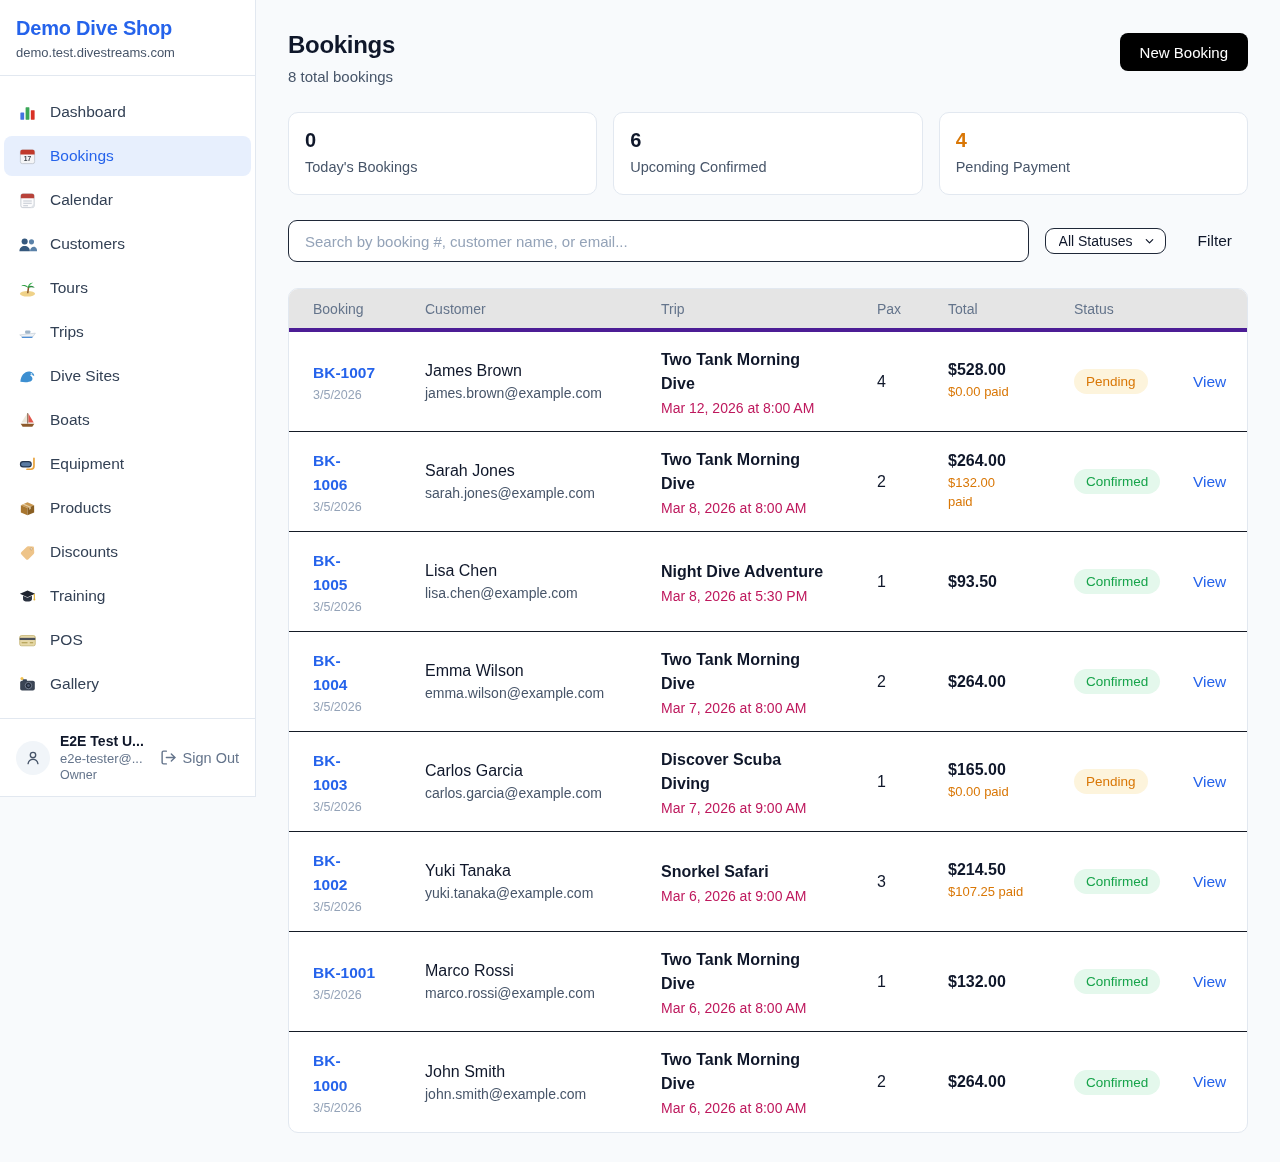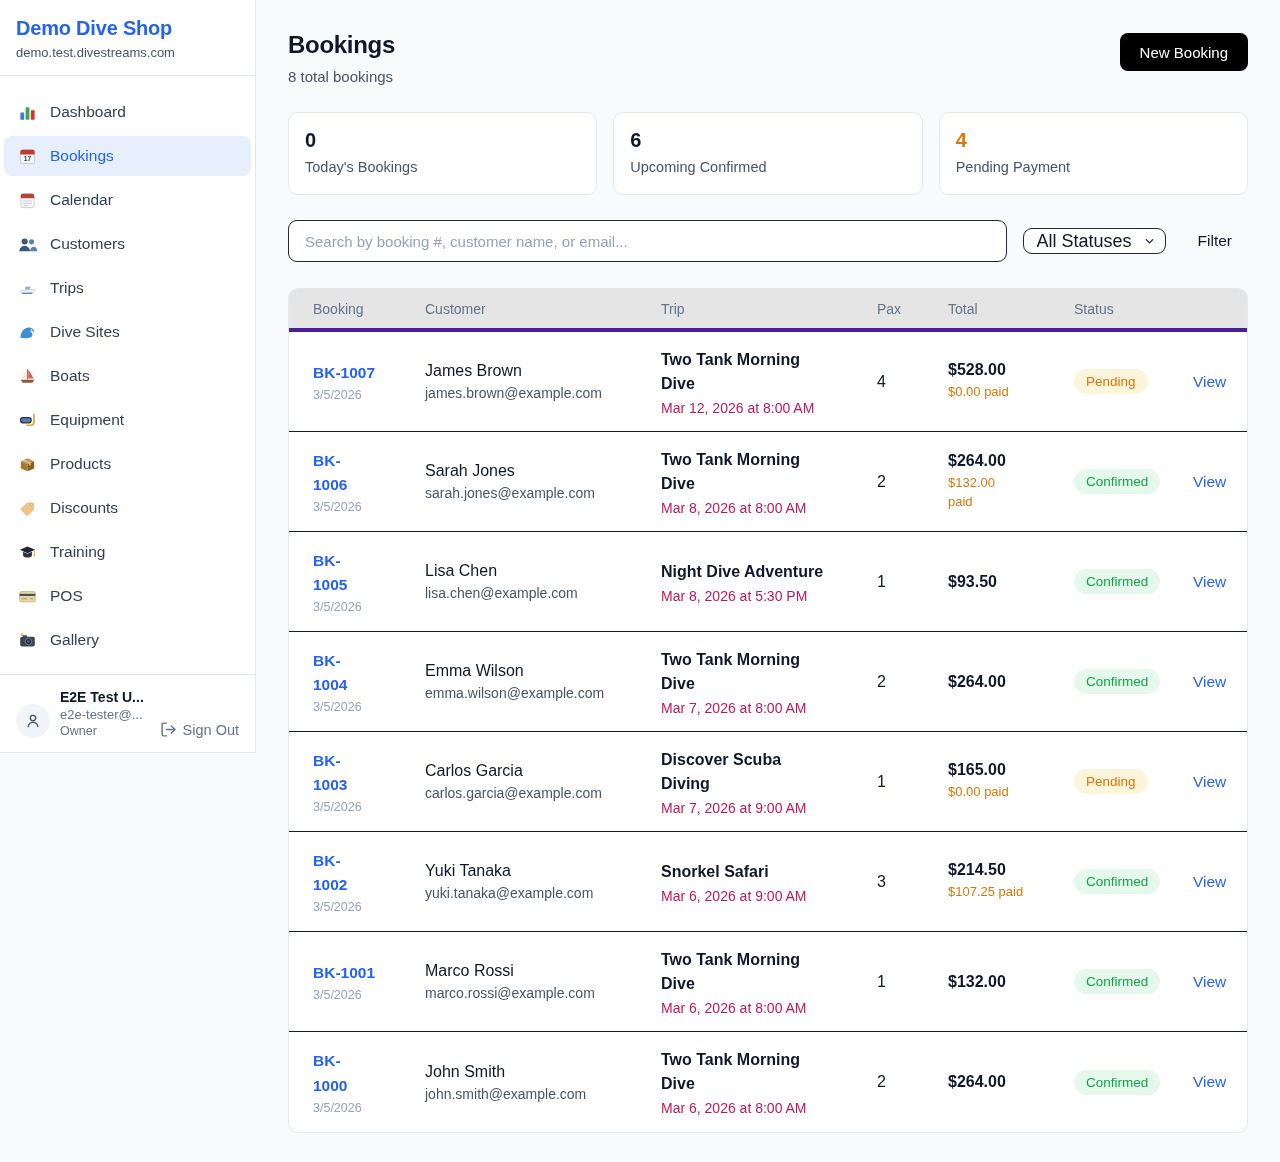--- a/index.html
+++ b/index.html
@@ -41,7 +41,7 @@
   .search-input { flex:1; height:42px; border:1.5px solid #1f2838; border-radius:9px; padding:0 16px; font-size:15px; font-family:"Liberation Sans", sans-serif; color:#0f172a; background:#fff; outline:none; }
   .search-input::placeholder { color:#94a3b8; }
   .select-wrap { position:relative; margin-left:16px; }
-  .status-select { height:26px; border:1.5px solid #1f2838; border-radius:9px; background:#fff; padding:0 32px 0 13px; font-size:18px; font-family:"Liberation Sans", sans-serif; color:#0f172a; appearance:none; -webkit-appearance:none; cursor:pointer; }
+  .status-select { height:26px; border:1.5px solid #1f2838; border-radius:9px; background:#fff; padding:0 32px 0 13px; font-size:14px; font-family:"Liberation Sans", sans-serif; color:#0f172a; appearance:none; -webkit-appearance:none; cursor:pointer; }
   .select-chevron { position:absolute; right:10px; top:50%; transform:translateY(-50%); pointer-events:none; display:flex; }
   .filter-btn { margin-left:16px; background:none; border:none; font-size:15.5px; color:#0f172a; font-family:"Liberation Sans", sans-serif; padding:0 16px; height:42px; cursor:pointer; }
 

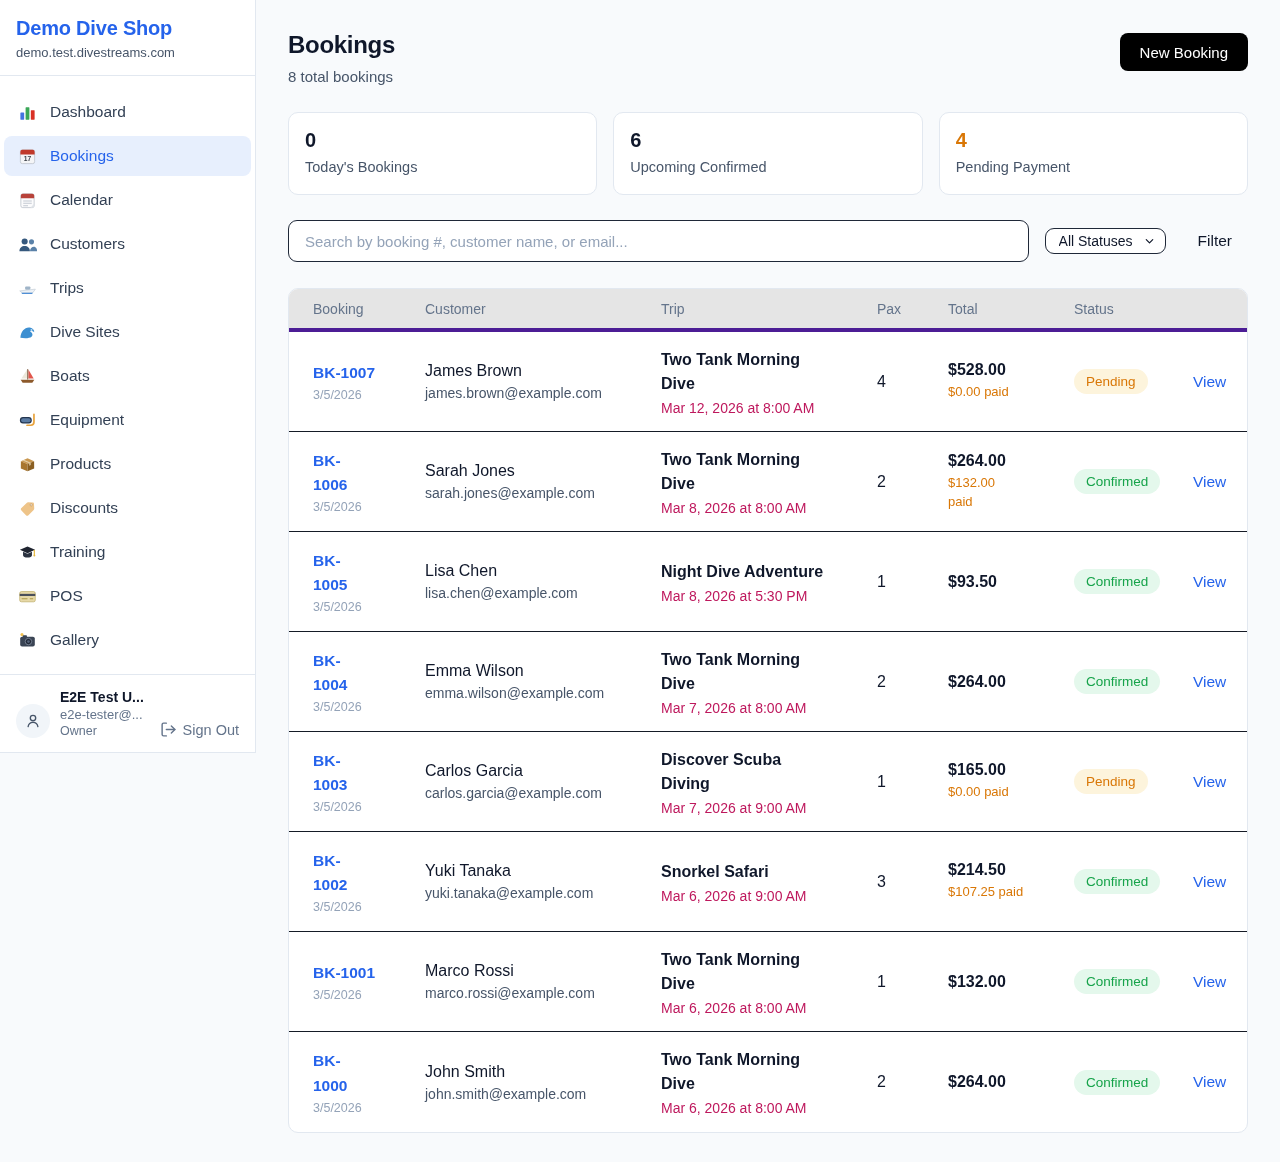--- a/index.html
+++ b/index.html
@@ -116,6 +116,18 @@
   </div>
       <div class="nav-item">
     <span class="nav-icon">
+          <svg id="icon-island" width="19" height="19" viewBox="0 0 20 20">
+            <ellipse cx="10" cy="15.5" rx="8" ry="3" fill="#efd289"></ellipse>
+            <path d="M9.4 15l1-7 1.6.2-1 6.8z" fill="#8d5a2b"></path>
+            <path d="M10.5 8.3C8 5.8 5 5.8 3.2 7.6c2.6-.6 5.2.1 7.3 1.5z" fill="#2f9e44"></path>
+            <path d="M10.5 8.3c.3-3 2.6-4.8 5.5-4.3-2.2.9-4 2.5-4.5 4.8z" fill="#37b24d"></path>
+            <path d="M10.6 8.1c2.7-1.6 5.6-.9 7 1.2-2.5-1-5.1-.9-7 .2z" fill="#2b8a3e"></path>
+          </svg>
+        </span>
+    <span class="nav-label">Tours</span>
+  </div>
+      <div class="nav-item">
+    <span class="nav-icon">
           <svg id="icon-speedboat" width="19" height="19" viewBox="0 0 20 20">
             <rect x="7.5" y="7.8" width="5.5" height="3.4" rx="1" fill="#9fb4c8"></rect>
             <path d="M1.8 12.5l16.5-1.8-2.8 3.8H4.6z" fill="#eef2f6" stroke="#b9c4d0" stroke-width="0.6"></path>

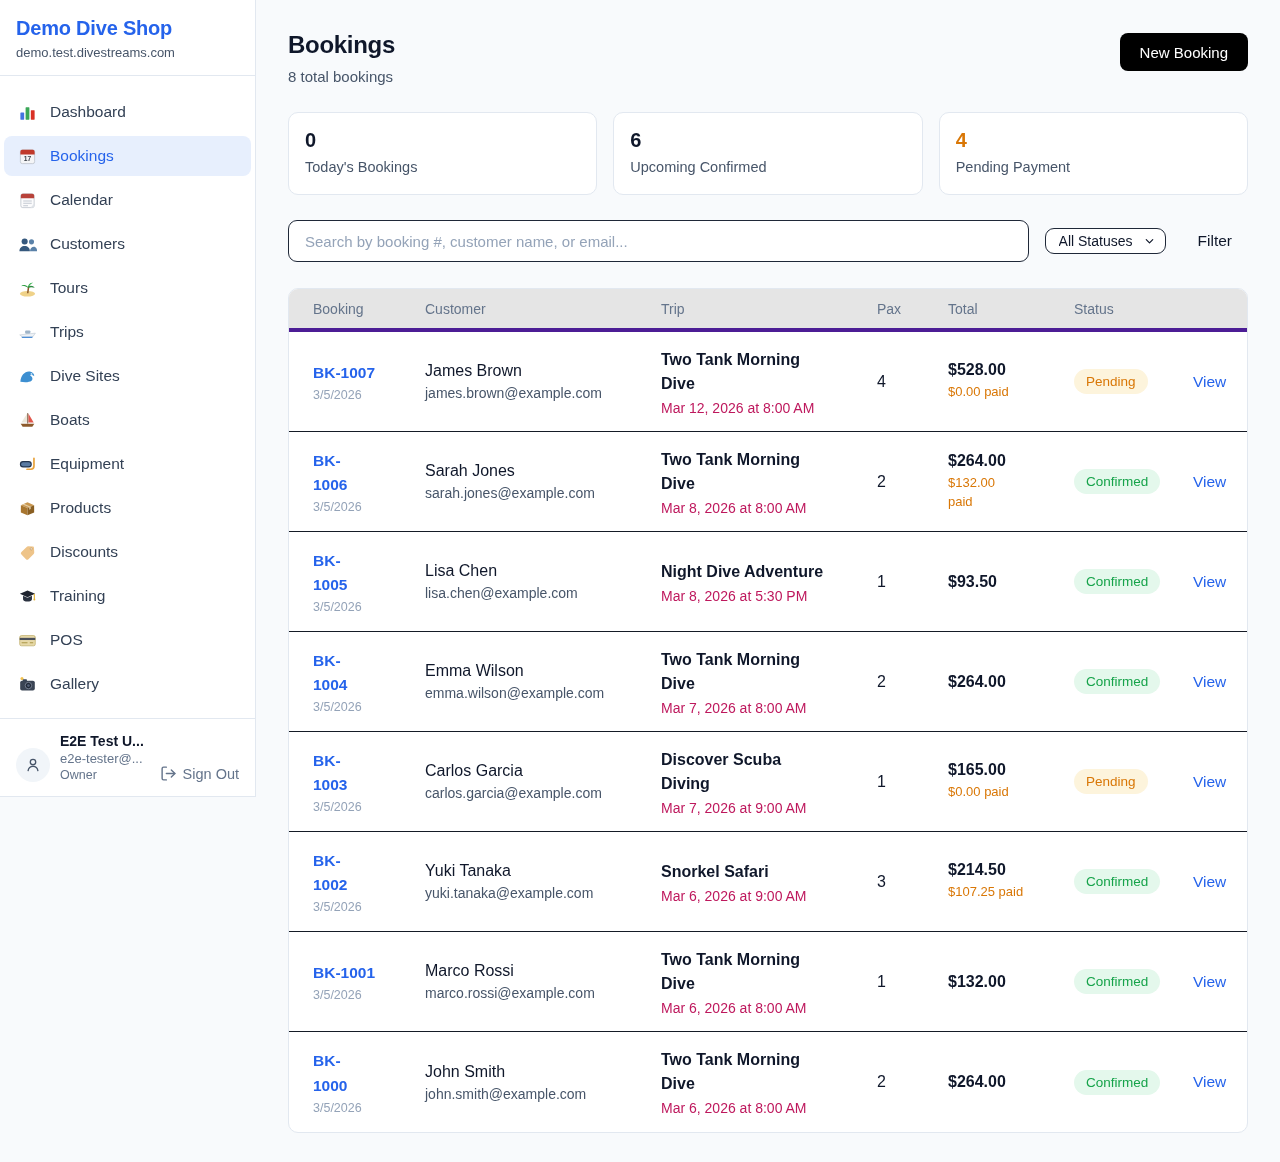--- a/index.html
+++ b/index.html
@@ -17,7 +17,7 @@
   .nav-icon { width:20px; height:20px; display:flex; align-items:center; justify-content:center; flex:0 0 20px; }
   .nav-icon svg { display:block; }
 
-  .user-section { border-top:1px solid #e2e8f0; padding:14px 16px; display:flex; align-items:flex-end; gap:10px; }
+  .user-section { border-top:1px solid #e2e8f0; padding:14px 16px; display:flex; align-items:center; gap:10px; }
   .avatar { width:34px; height:34px; border-radius:50%; background:#f1f5f9; display:flex; align-items:center; justify-content:center; flex:0 0 34px; }
   .user-info { flex:1; min-width:0; }
   .user-name { font-size:14px; font-weight:700; color:#0f172a; margin-bottom:2px; }

